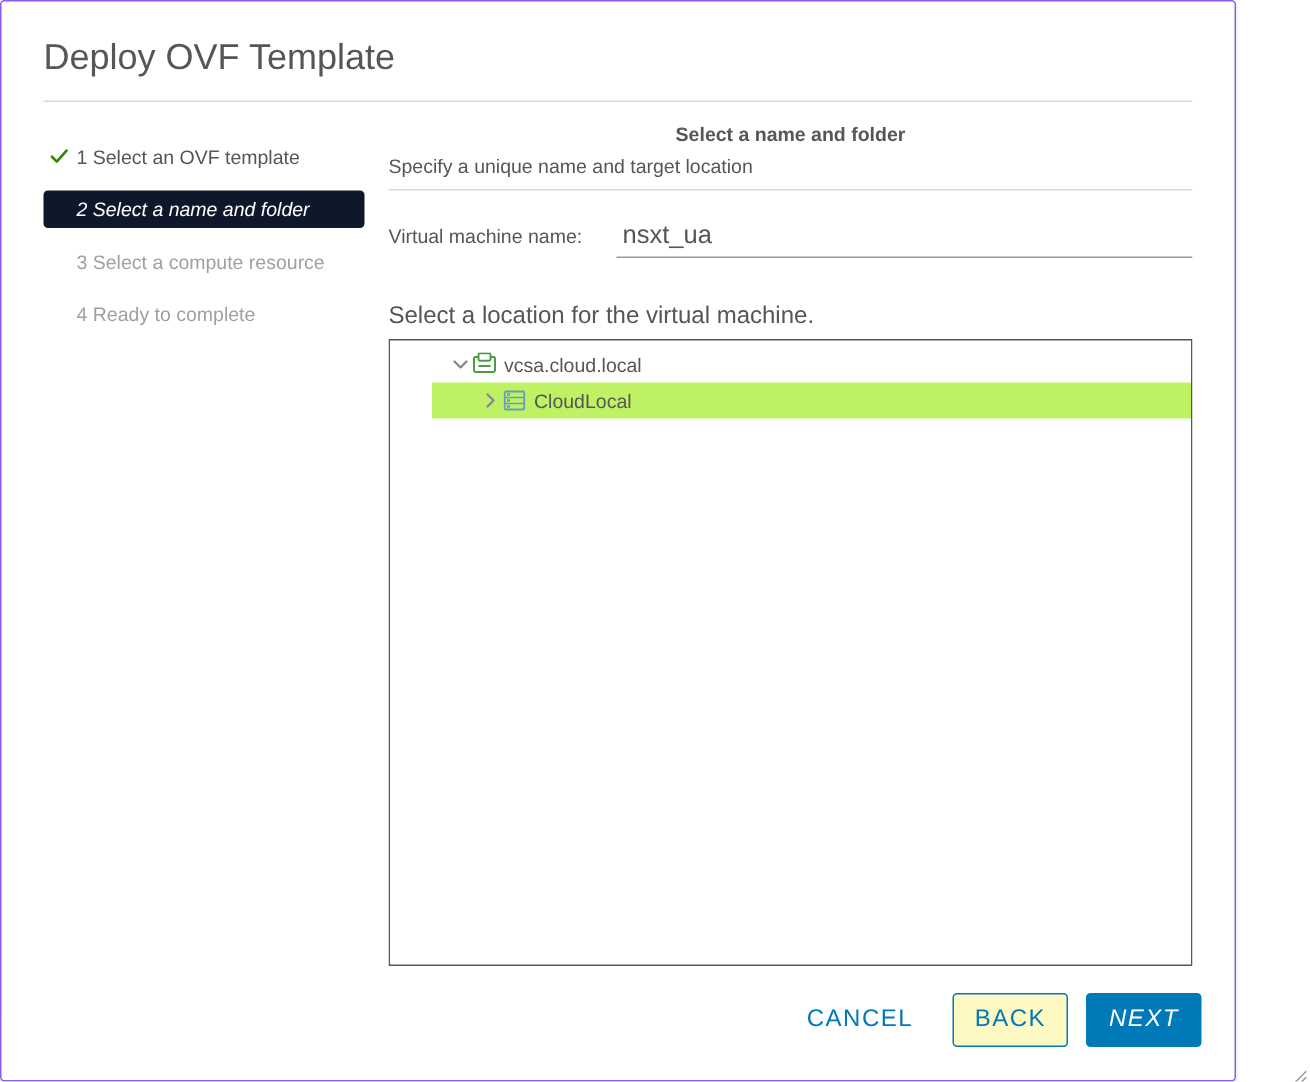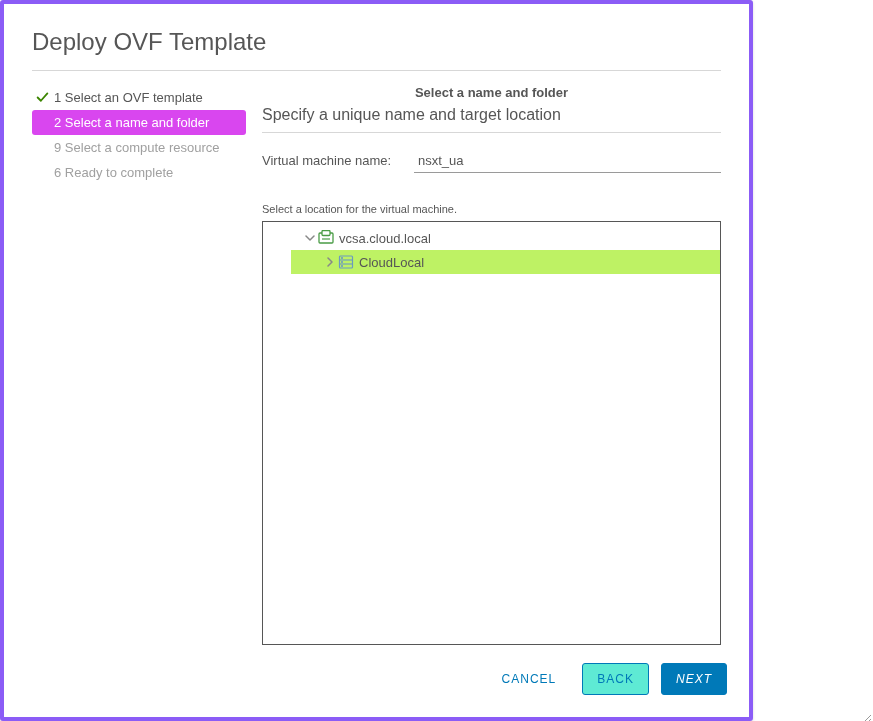--- a/index.html
+++ b/index.html
@@ -16,9 +16,9 @@
       overflow: hidden;
     }
     .dialog {
-      width: 753px;
+      width: 824px;
       height: 721px;
-      border: 4px solid #8b5cf6;
+      border: 1px solid #8b5cf6;
       border-radius: 3px;
       background: #fff;
       display: flex;

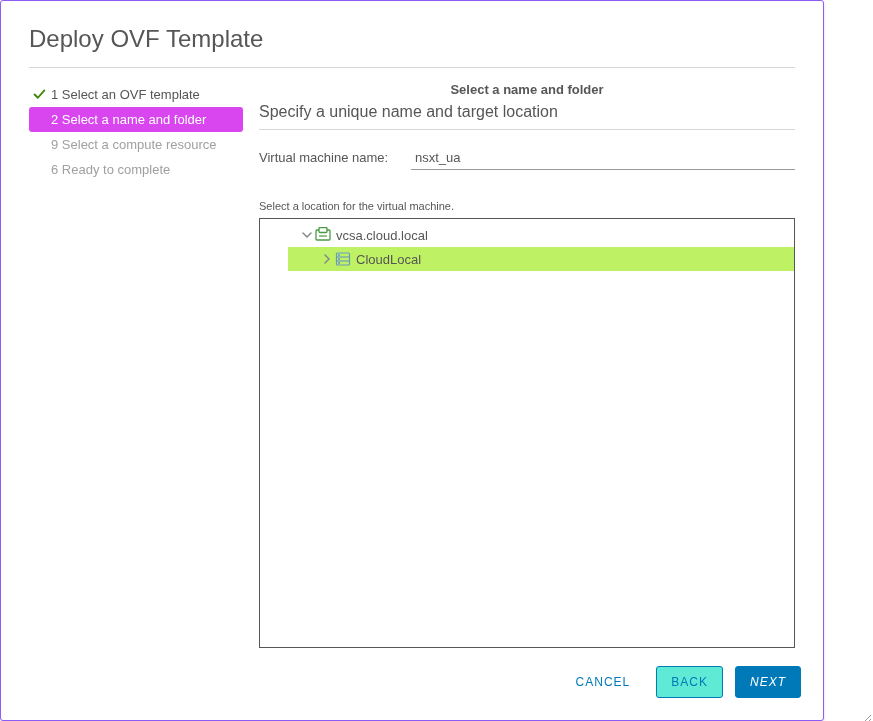--- a/index.html
+++ b/index.html
@@ -53,7 +53,7 @@
       font-size: 13px;
       color: #a0a0a0;
       border-radius: 3px;
-      margin: 0 0;
+      margin: 10px 0;
       white-space: nowrap;
     }
     .step .chk {

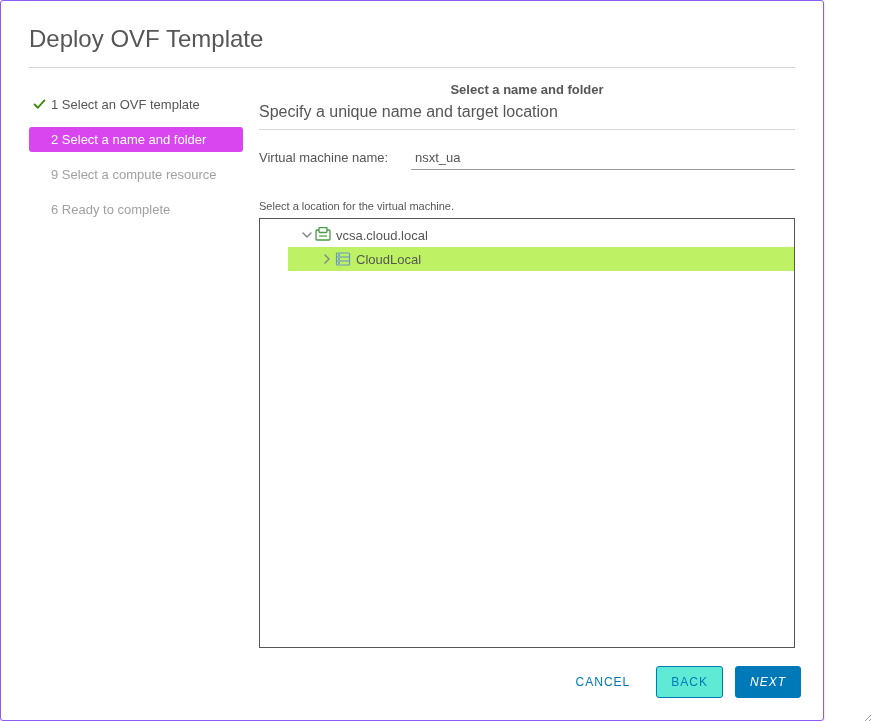--- a/index.html
+++ b/index.html
@@ -92,7 +92,7 @@
       text-align: center;
     }
     .main-sub {
-      font-size: 16px;
+      font-size: 13px;
       color: #565656;
       margin-bottom: 8px;
     }

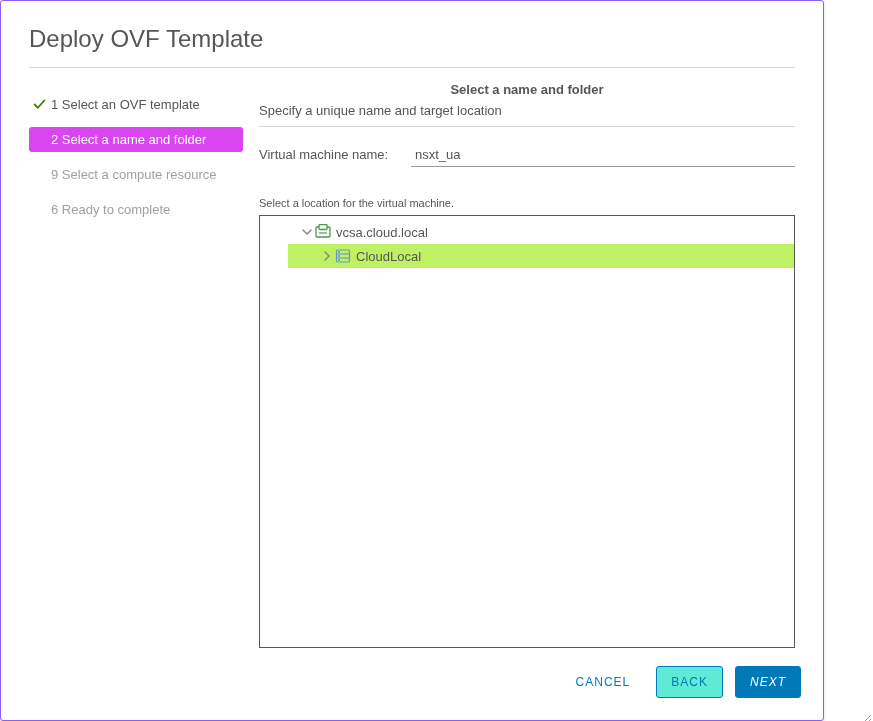--- a/index.html
+++ b/index.html
@@ -71,8 +71,9 @@
       height: 13px;
     }
     .step.active {
-      background: #d946ef;
+      background: #0f172a;
       color: #fff;
+      font-style: italic;
     }
     .step .lbl {
       padding-left: 2px;

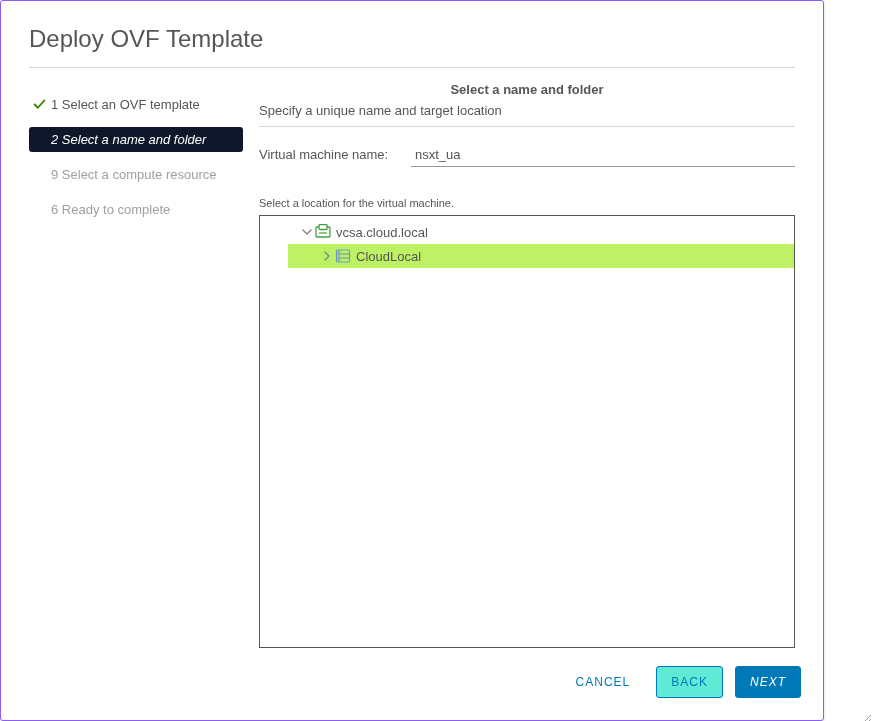--- a/index.html
+++ b/index.html
@@ -119,7 +119,7 @@
       border: none;
       border-bottom: 1px solid #9a9a9a;
       padding: 2px 4px 4px 4px;
-      font-size: 13px;
+      font-size: 17px;
       color: #565656;
       outline: none;
       font-family: inherit;

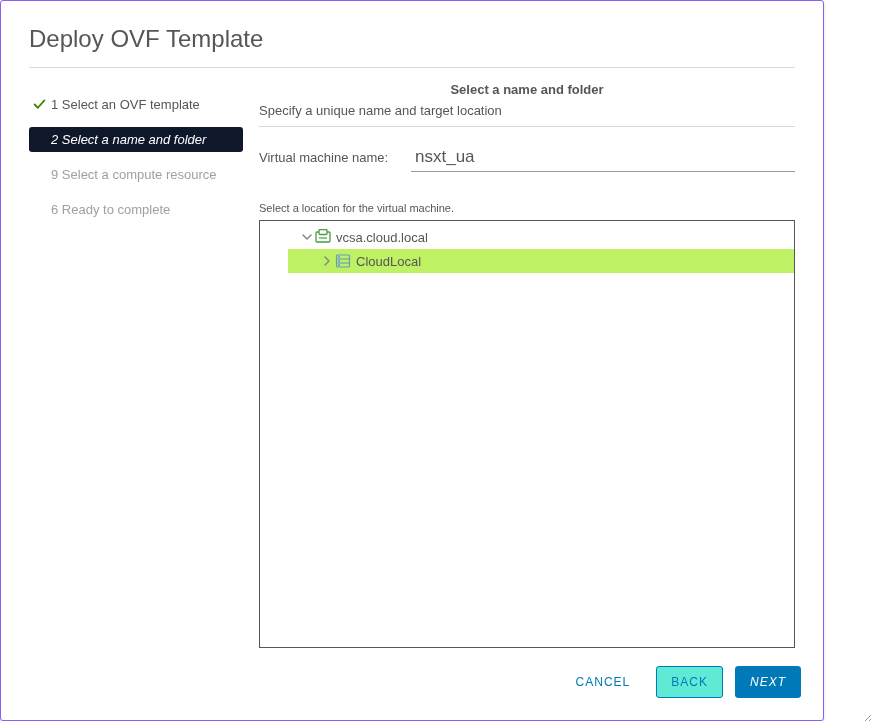--- a/index.html
+++ b/index.html
@@ -231,7 +231,7 @@
       </div>
       <div class="step">
         <span class="chk"></span>
-        <span class="lbl">9 Select a compute resource</span>
+        <span class="lbl">3 Select a compute resource</span>
       </div>
       <div class="step">
         <span class="chk"></span>

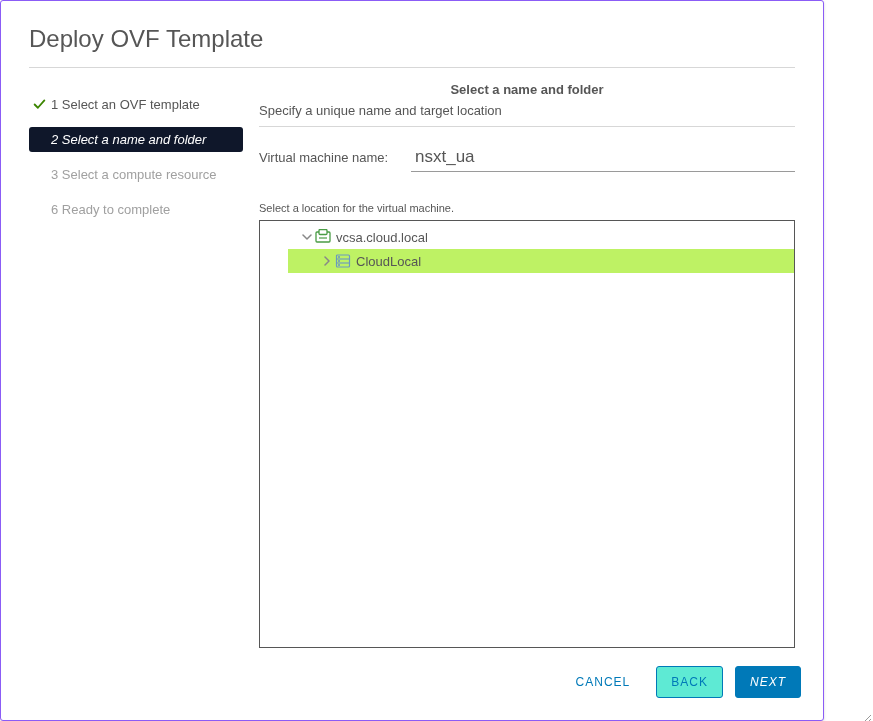--- a/index.html
+++ b/index.html
@@ -235,7 +235,7 @@
       </div>
       <div class="step">
         <span class="chk"></span>
-        <span class="lbl">6 Ready to complete</span>
+        <span class="lbl">4 Ready to complete</span>
       </div>
     </div>
 

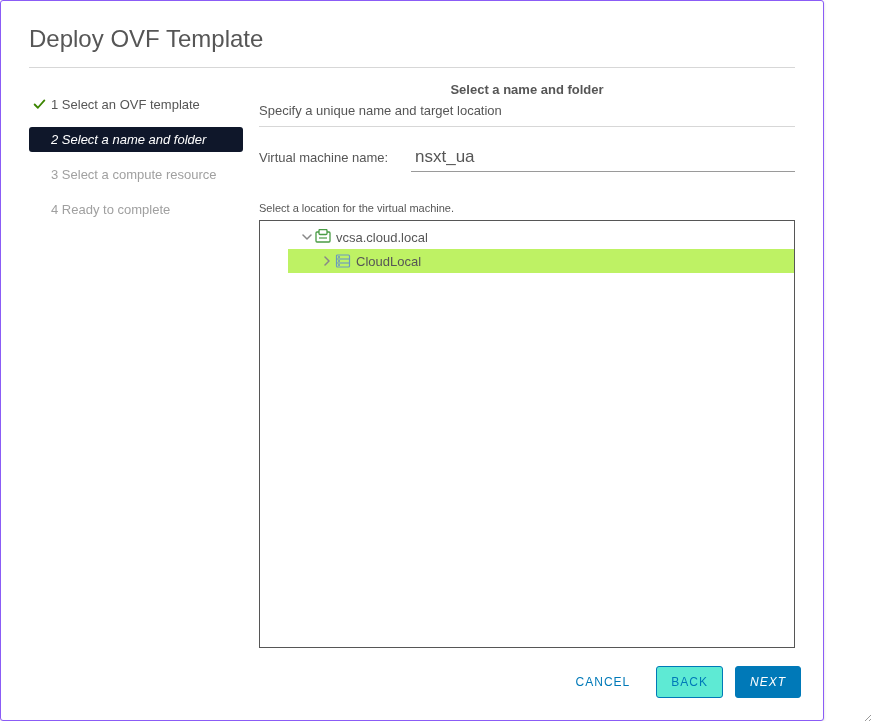--- a/index.html
+++ b/index.html
@@ -126,7 +126,7 @@
       background: transparent;
     }
     .location-label {
-      font-size: 11px;
+      font-size: 16px;
       color: #565656;
       margin-bottom: 6px;
     }

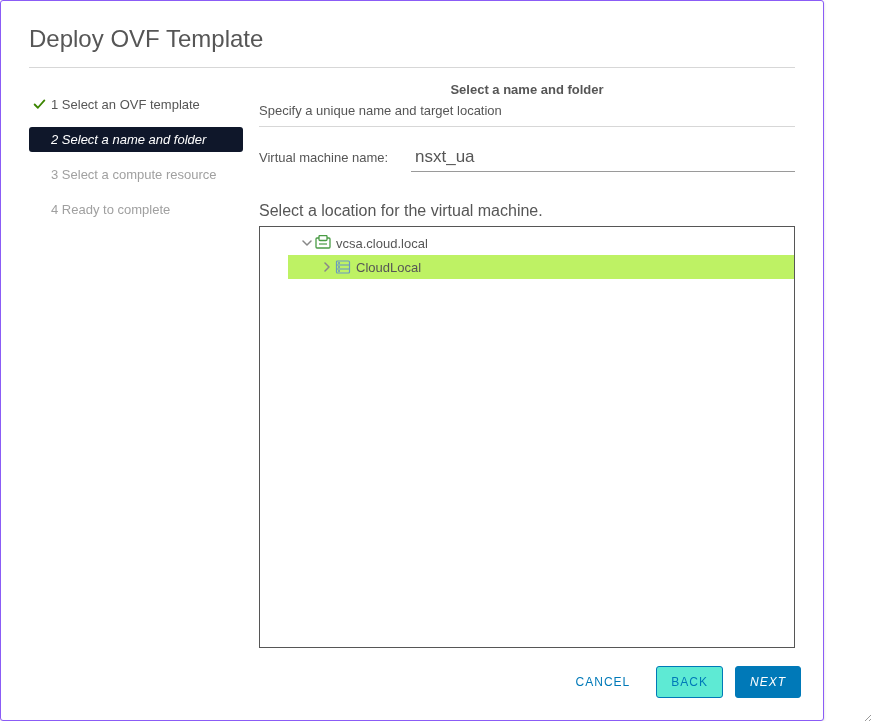--- a/index.html
+++ b/index.html
@@ -175,7 +175,7 @@
       padding: 18px 22px 22px 22px;
     }
     .btn {
-      font-size: 12px;
+      font-size: 16px;
       letter-spacing: 1px;
       font-weight: 500;
       padding: 8px 14px;

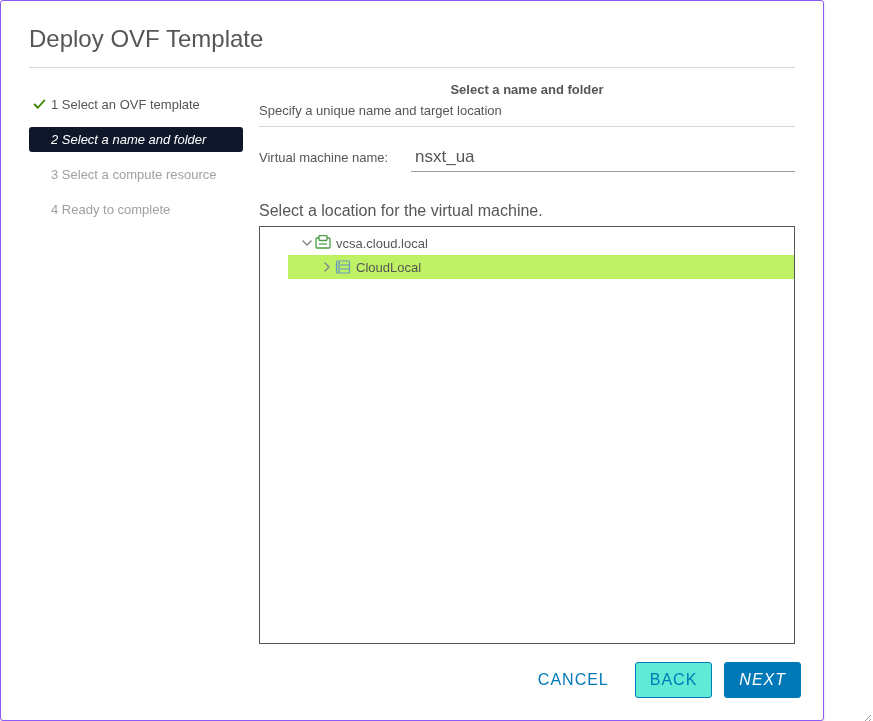--- a/index.html
+++ b/index.html
@@ -189,7 +189,7 @@
       color: #0079b8;
     }
     .btn-back {
-      background: #5eead4;
+      background: #fef9c3;
       border: 1px solid #0079b8;
       color: #0079b8;
     }

